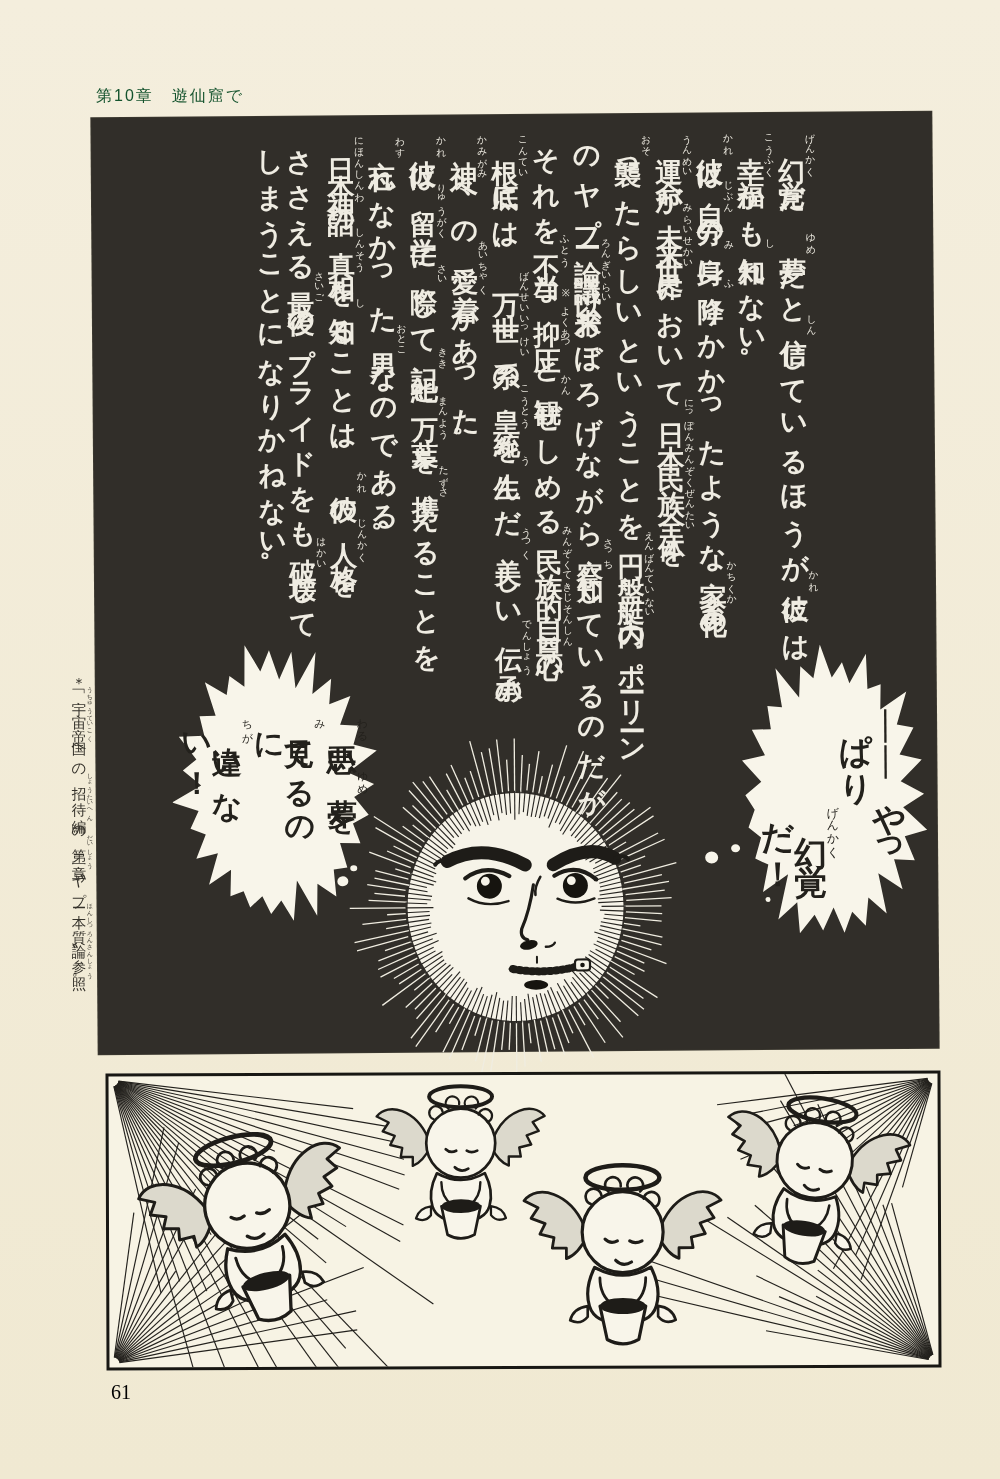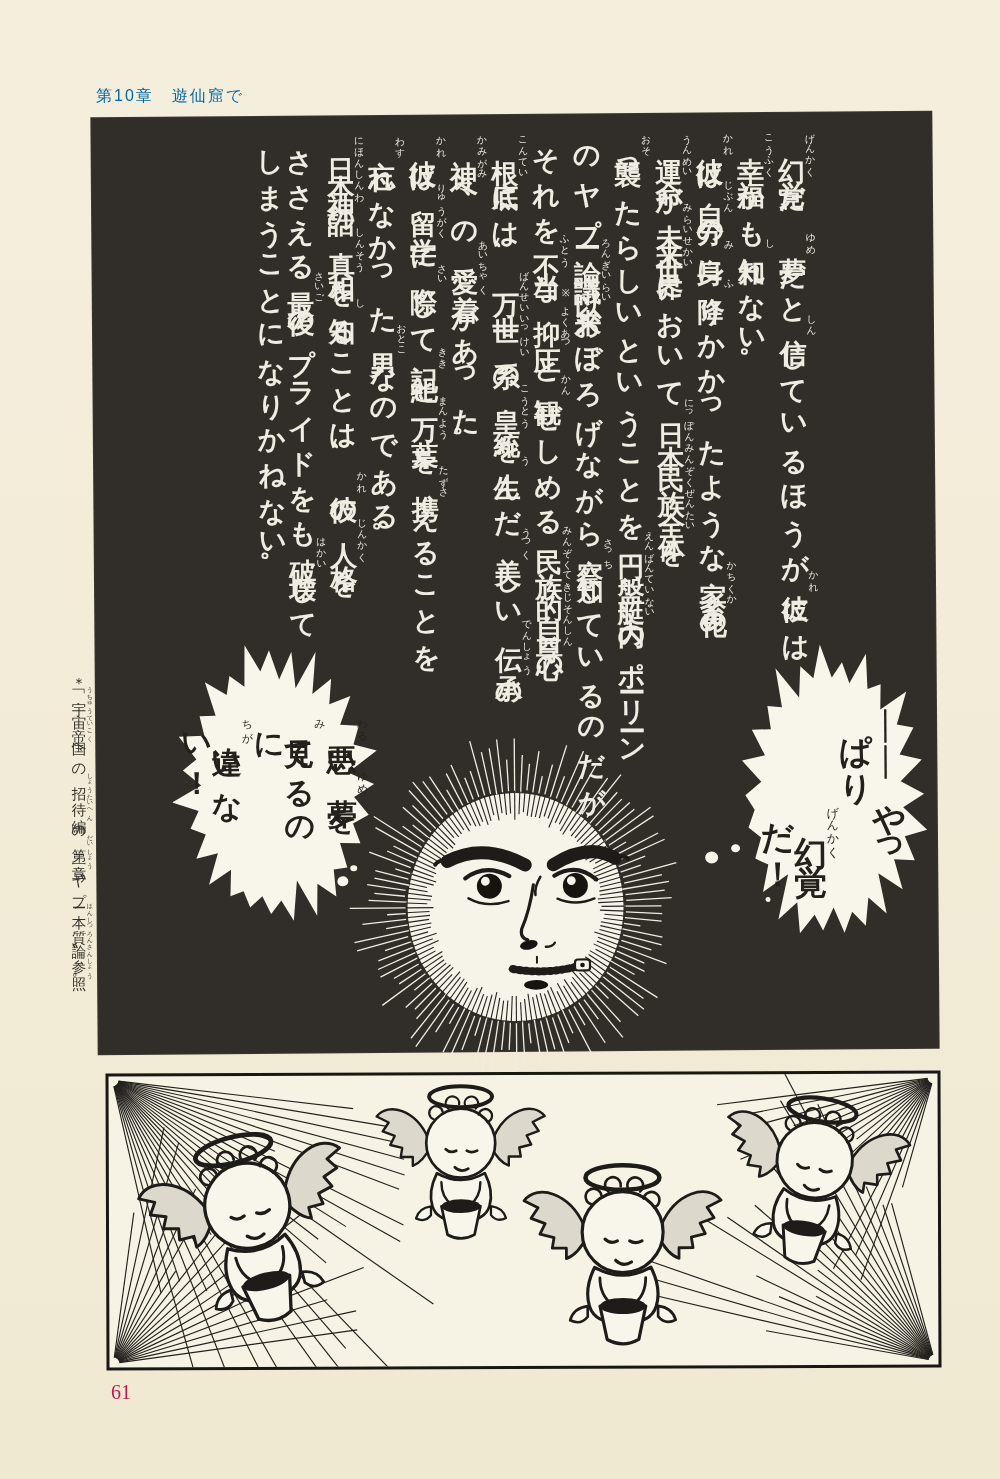--- a/index.html
+++ b/index.html
@@ -8,7 +8,7 @@
        font-family:"Liberation Sans",sans-serif;}
   .abs{position:absolute;}
   
-  #chapter-header{left:96px;top:86px;font-size:16px;letter-spacing:2px;color:#0369a1;}
+  #chapter-header{left:96px;top:86px;font-size:16px;letter-spacing:2px;color:#14532d;}
   
   #narration-panel{left:95px;top:115px;width:840px;height:936px;background:#312e29;
     transform:rotate(-0.45deg);box-shadow:0 0 0 1px #3a372f;}

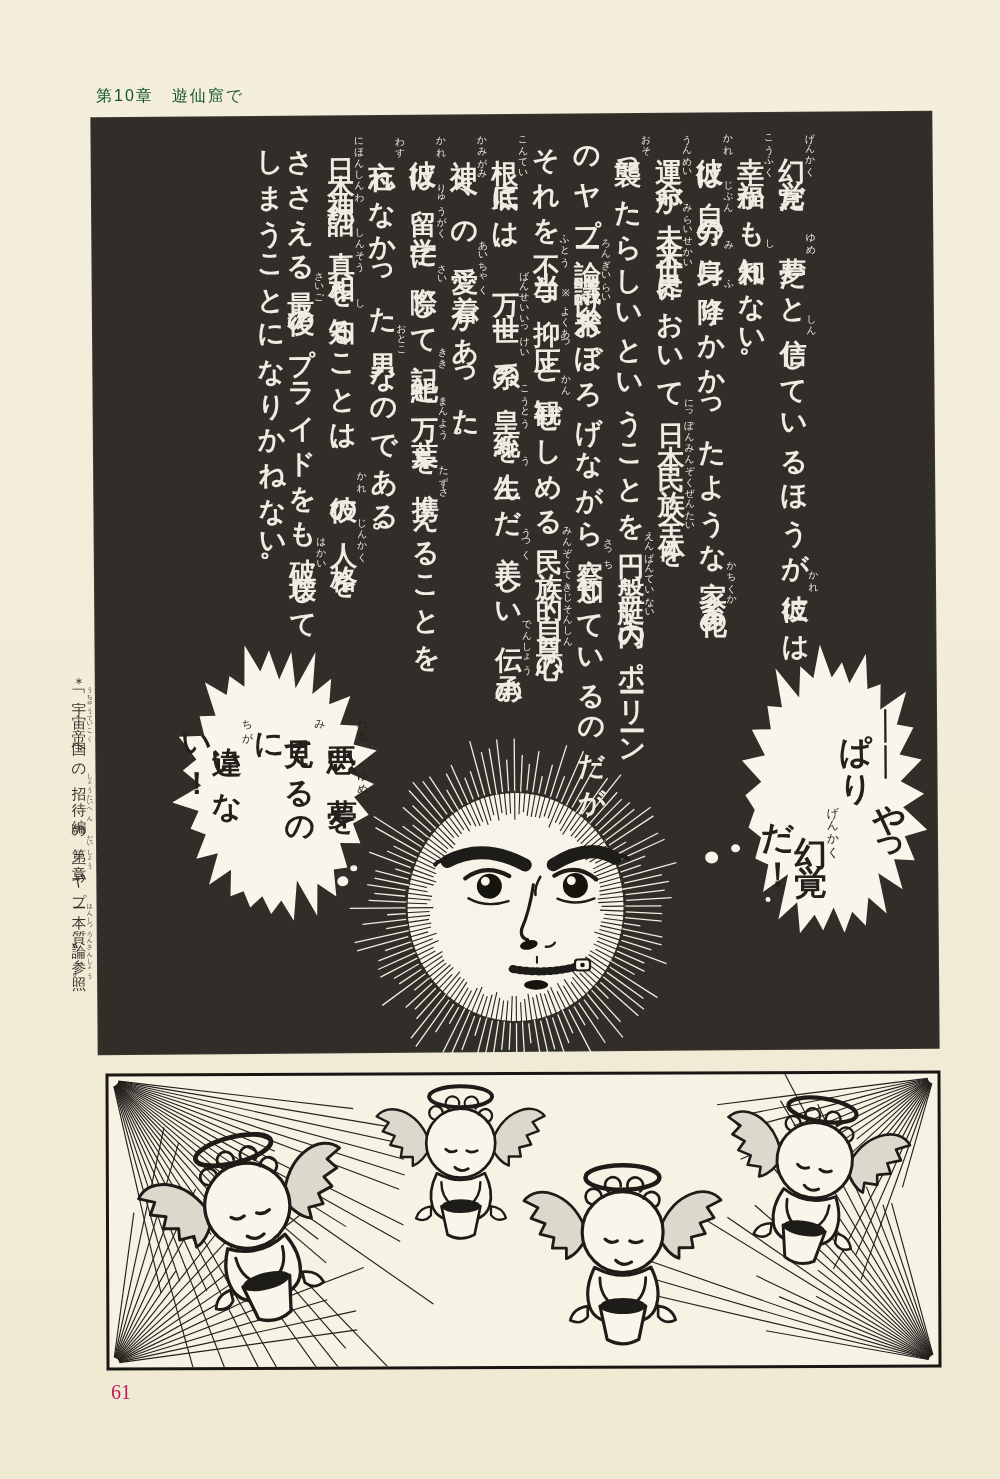--- a/index.html
+++ b/index.html
@@ -45,7 +45,7 @@
   #cherub-panel svg{position:absolute;inset:0;width:100%;height:100%;}
   
   #page-number{left:111px;top:1381px;font-family:"Liberation Serif",serif;
-    font-size:20px;color:#be185d;}
+    font-size:20px;color:#000000;}
 </style>
 </head>
 <body>

